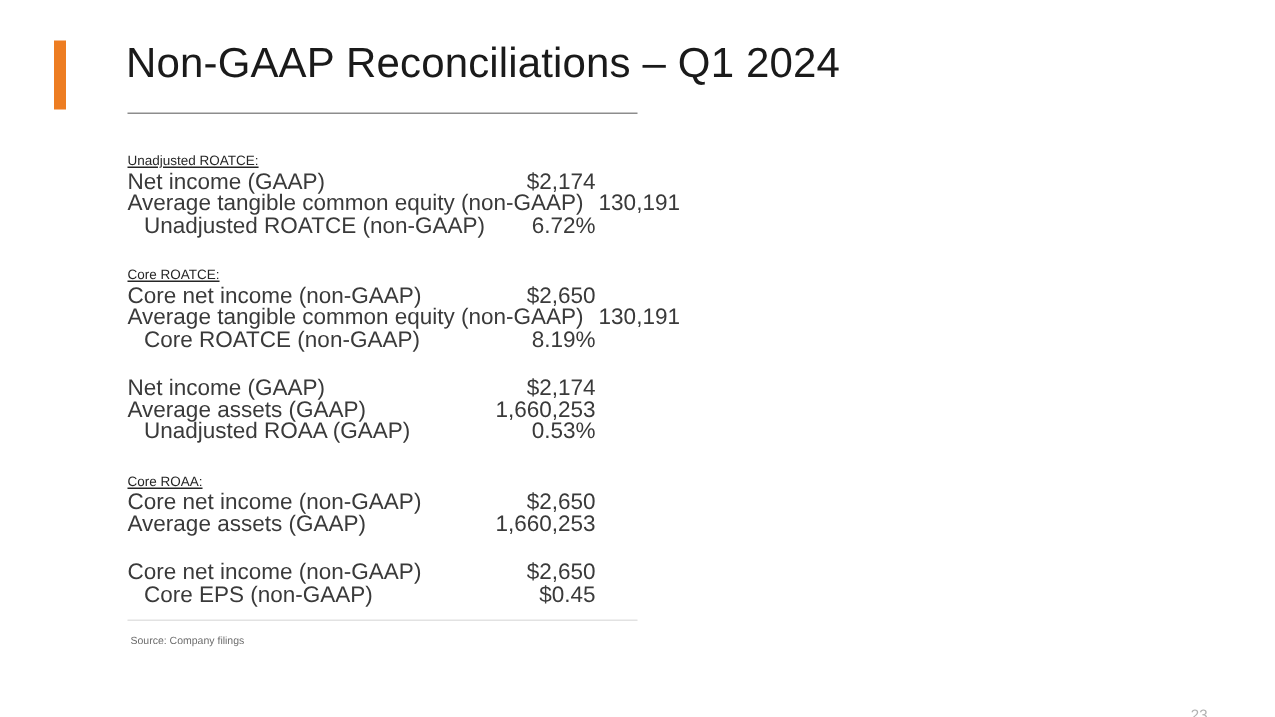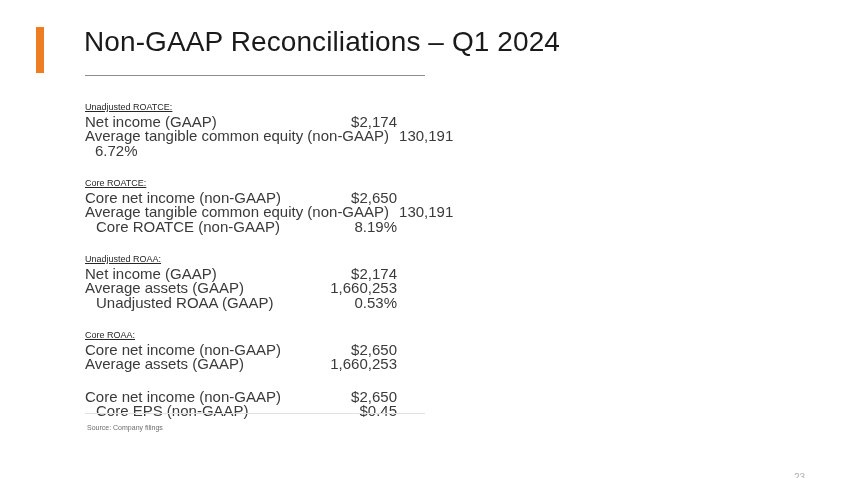--- a/index.html
+++ b/index.html
@@ -130,6 +130,7 @@
           <span class="row-value">130,191</span>
         </div>
         <div class="row indent">
+          <span class="row-label">Unadjusted ROATCE (non-GAAP)</span>
           <span class="row-value">6.72%</span>
         </div>
       </div>

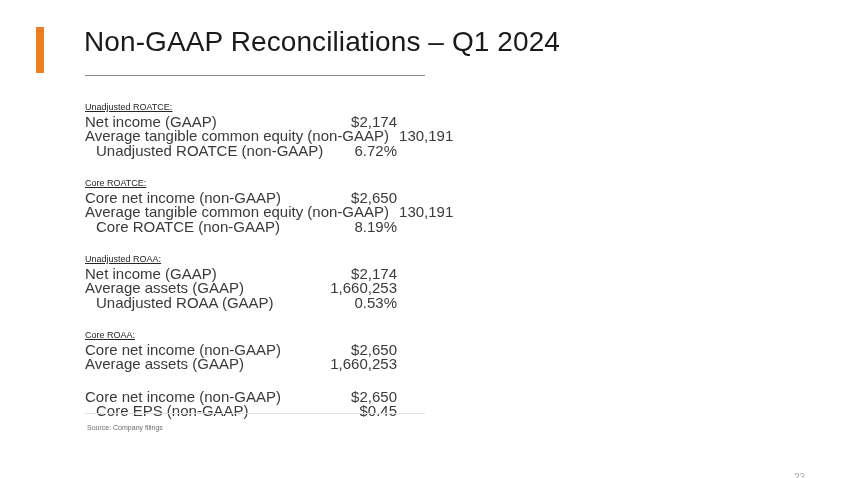--- a/index.html
+++ b/index.html
@@ -150,7 +150,6 @@
         </div>
       </div>
       <div class="section">
-        <div class="section-header">Unadjusted ROAA:</div>
         <div class="row">
           <span class="row-label">Net income (GAAP)</span>
           <span class="row-value">$2,174</span>

